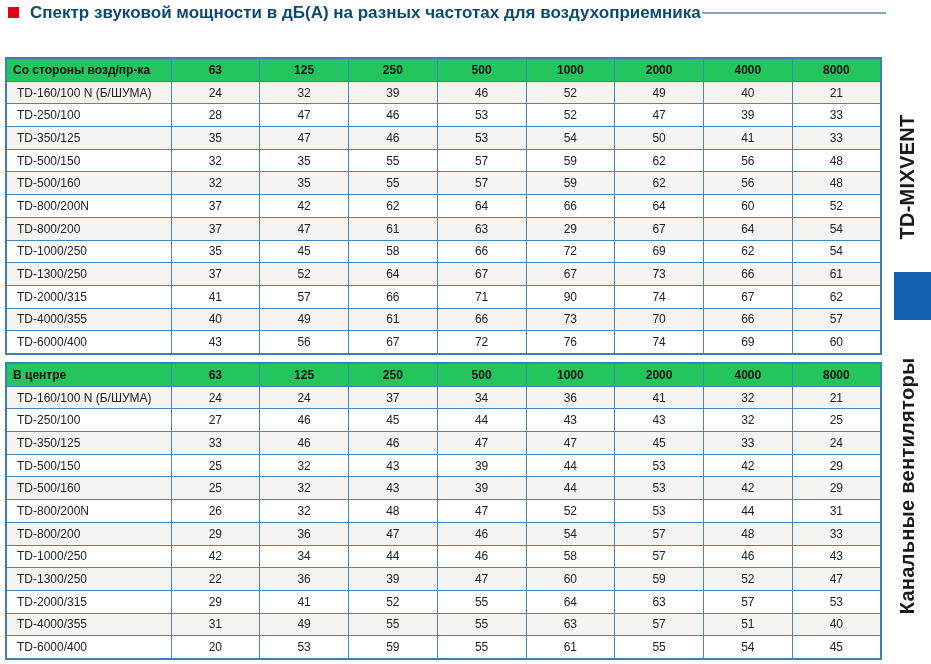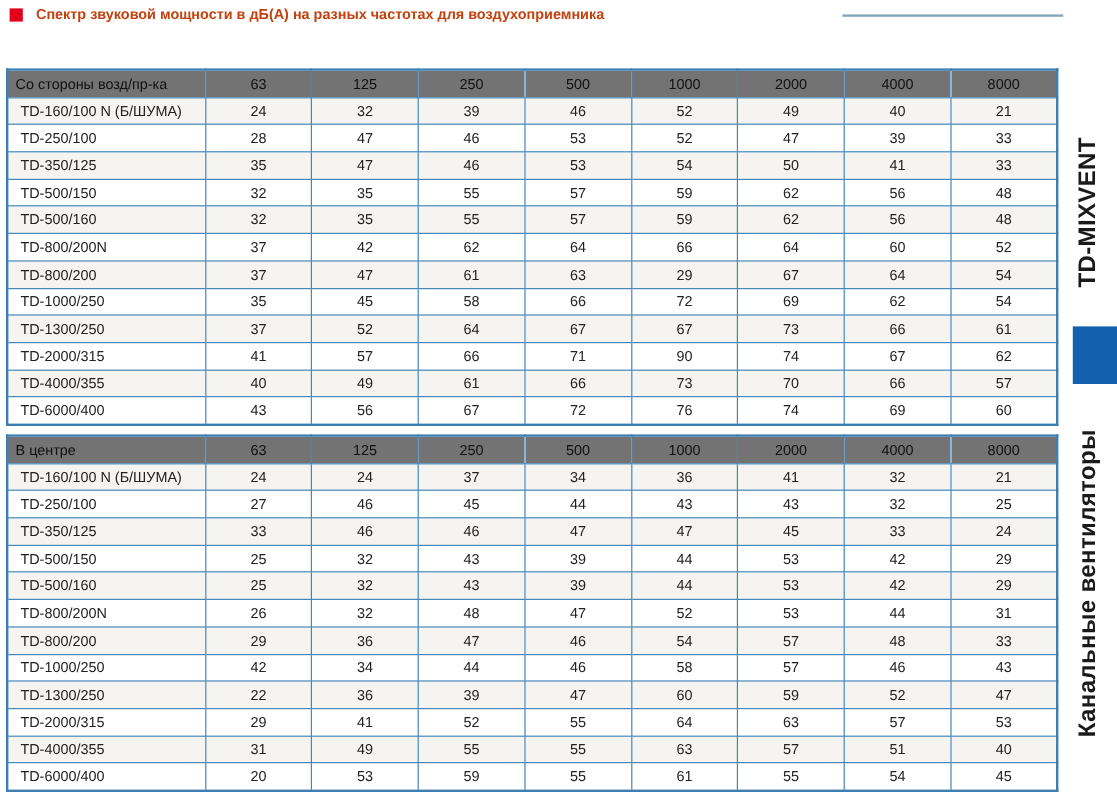--- a/index.html
+++ b/index.html
@@ -9,7 +9,7 @@
   }
   
   .bullet{position:absolute;left:8px;top:7px;width:11px;height:11px;background:#e2001a;}
-  .title{position:absolute;left:30px;top:3px;font-size:12px;font-weight:bold;line-height:19px;color:#c2410c;}
+  .title{position:absolute;left:30px;top:3px;font-size:17px;font-weight:bold;line-height:19px;color:#0c4a6e;}
   .title-rule{position:absolute;left:702px;top:12px;width:184px;height:2px;background:#87a6bc;}
   
   .spec-table{

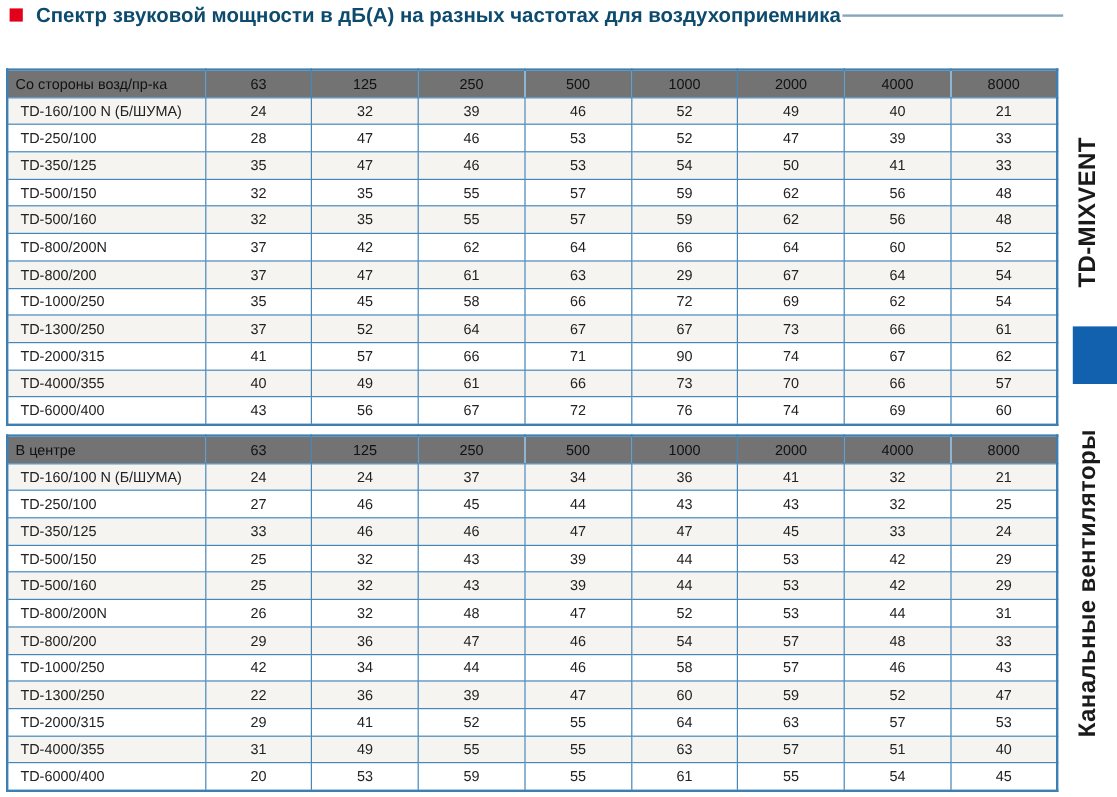--- a/index.html
+++ b/index.html
@@ -23,7 +23,7 @@
     vertical-align:middle;overflow:hidden;white-space:nowrap;
   }
   .spec-table col.model-col{width:165px;}
-  .spec-table th{font-weight:normal;color:#111;background:#737373;border-bottom:1.5px solid #3d7fb2;}
+  .spec-table th{font-weight:bold;color:#111;background:#22c55e;border-bottom:1.5px solid #3d7fb2;}
   .spec-table th.label-cell{text-align:left;padding-left:6px;}
   .spec-table td.model{ text-align:left;padding-left:10px;color:#222;}
   .spec-table td.val{text-align:center;color:#222;}

